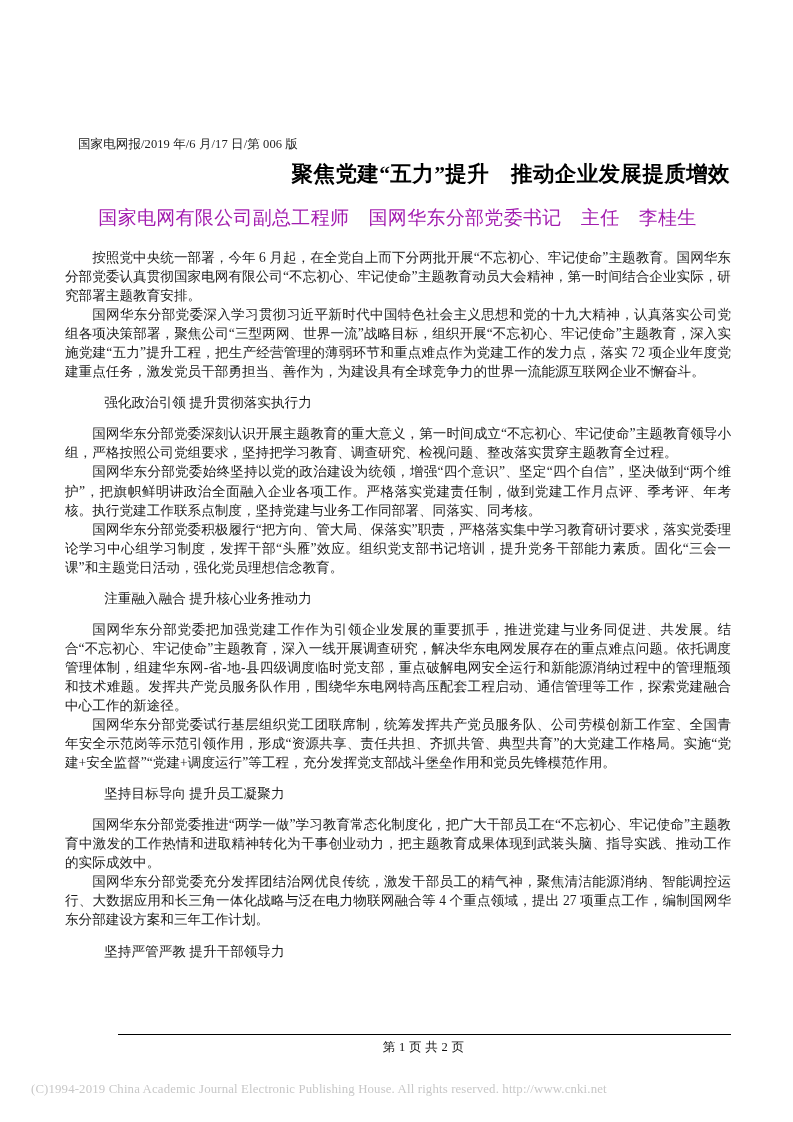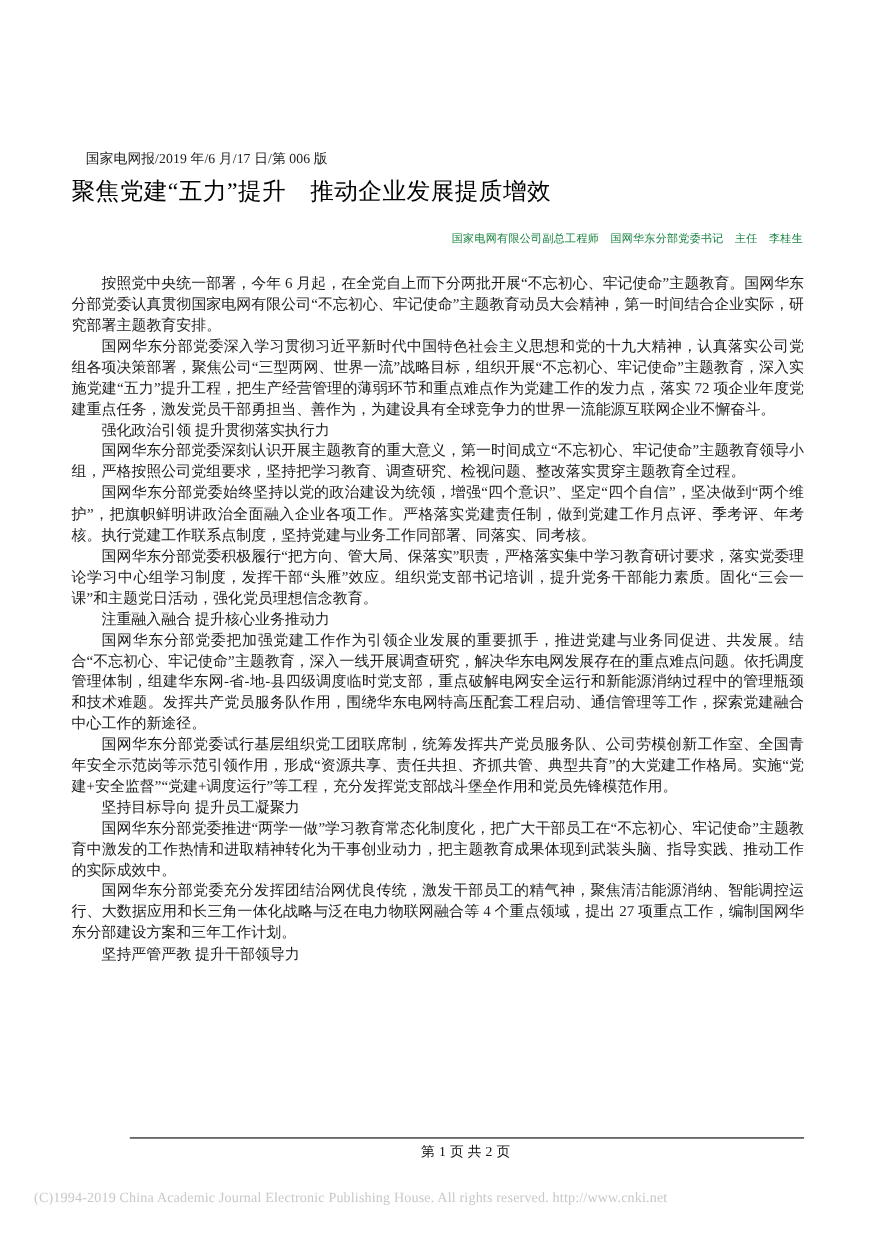--- a/index.html
+++ b/index.html
@@ -44,9 +44,9 @@
     left: 65px;
     top: 158px;
     width: 665px;
-    text-align: left;
+    text-align: right;
     font-size: 21.5px;
-    font-weight: normal;
+    font-weight: bold;
     line-height: 32px;
     letter-spacing: 0.4px;
     color: #000;

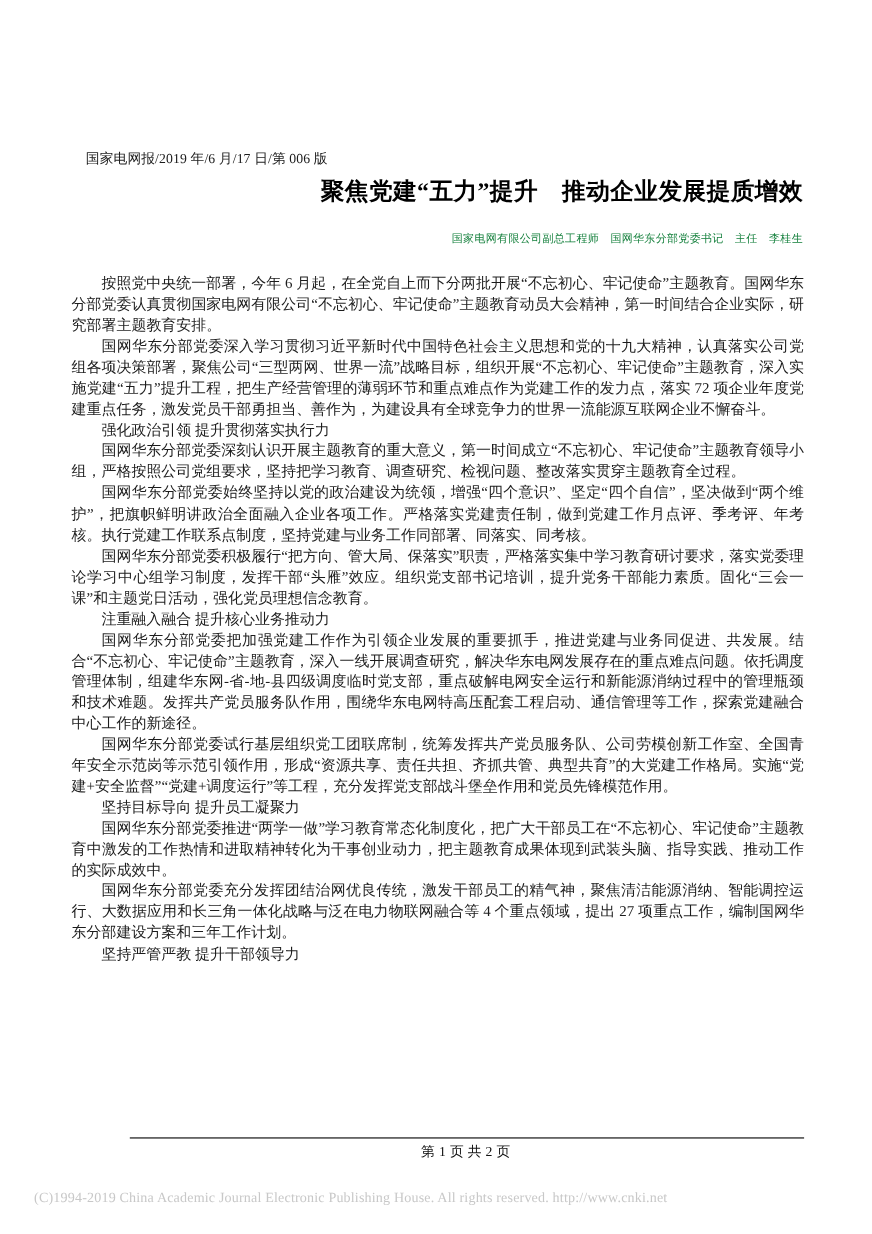--- a/index.html
+++ b/index.html
@@ -57,10 +57,10 @@
     left: 65px;
     top: 206px;
     width: 665px;
-    text-align: right;
-    font-size: 10px;
+    text-align: center;
+    font-size: 19px;
     line-height: 24px;
-    color: #15803d;
+    color: #a21caf;
     letter-spacing: 0.3px;
   }
   

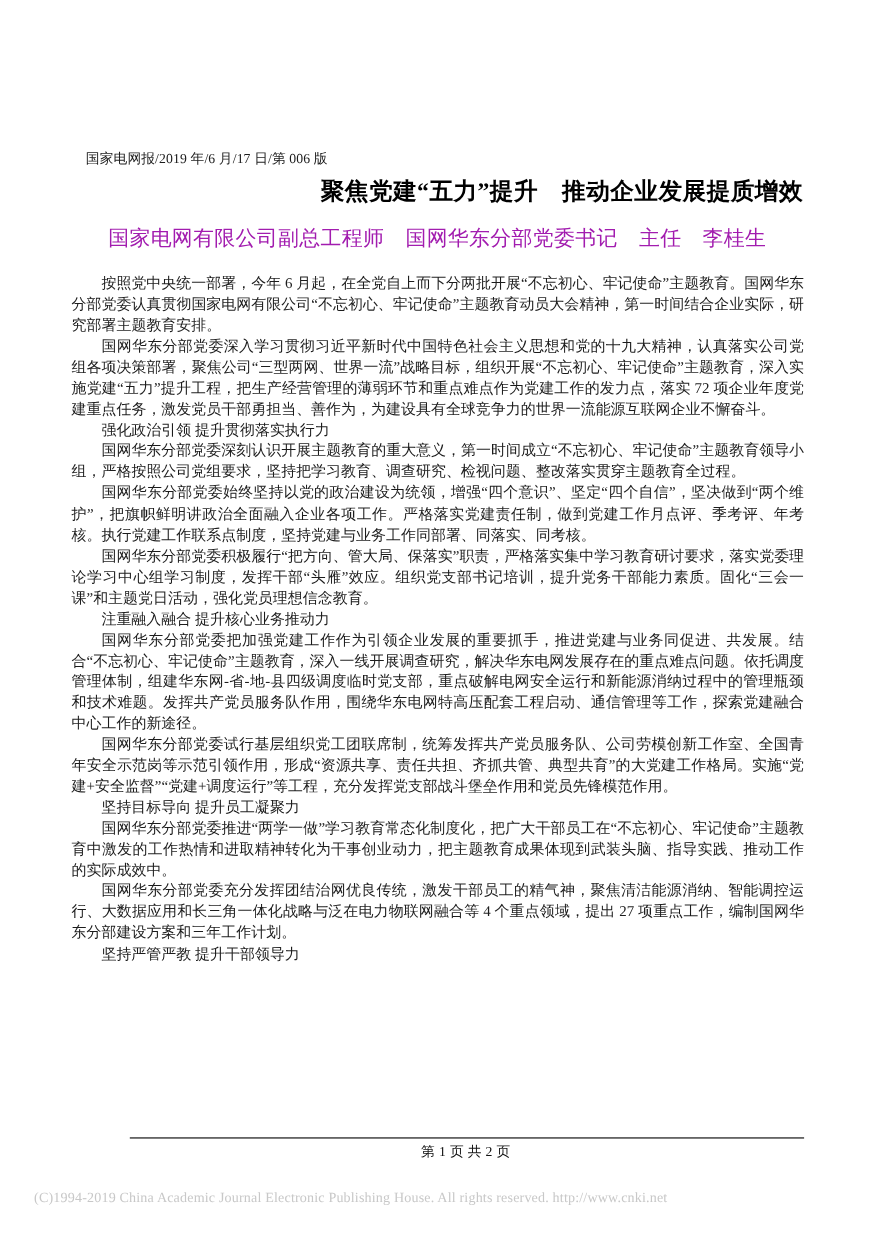--- a/index.html
+++ b/index.html
@@ -85,7 +85,7 @@
     font-size: 13.6px;
     line-height: 19.05px;
     text-indent: 2em;
-    margin: 0;
+    margin: 12px;
     color: #1c1c1c;
     letter-spacing: 0.02px;
     white-space: nowrap;

